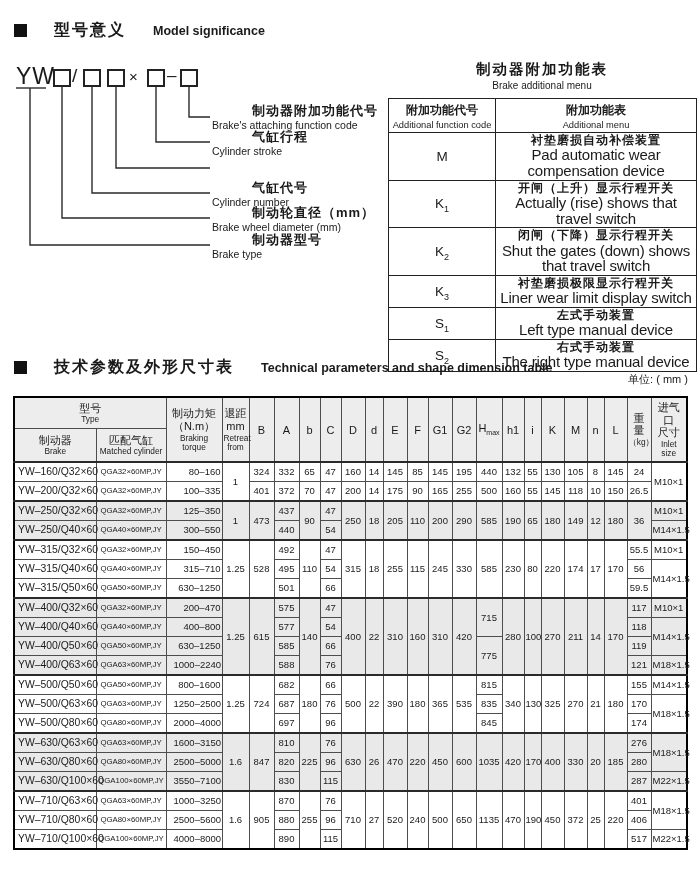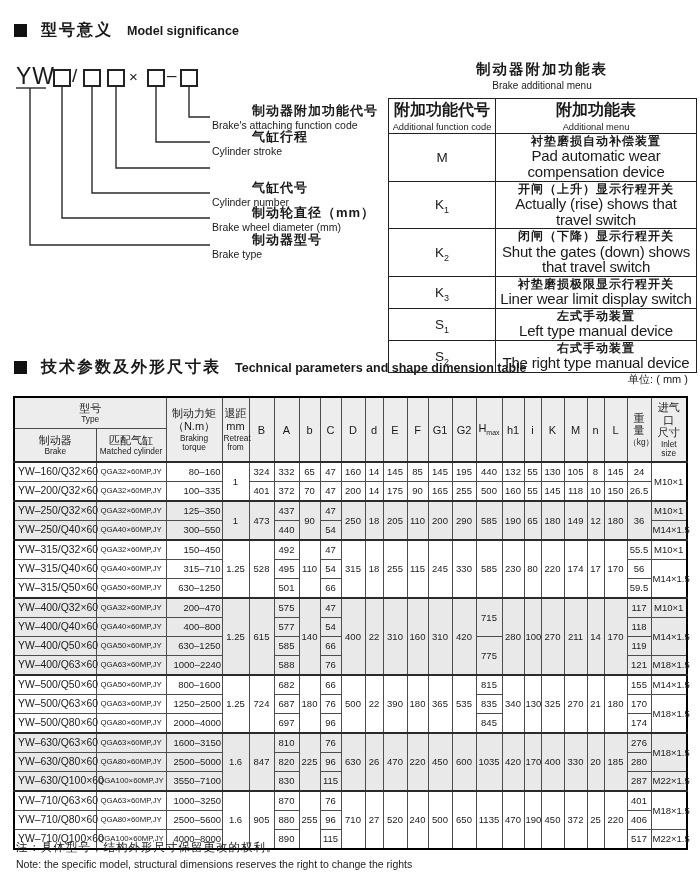--- a/index.html
+++ b/index.html
@@ -7,7 +7,7 @@
         font-family:"Liberation Sans","DejaVu Sans",sans-serif;color:#1a1a1a;}
 
   
-  .sec-title{position:absolute;display:flex;align-items:center;gap:14px;}
+  .sec-title{position:absolute;display:flex;align-items:center;gap:27px;}
   .sq{width:13px;height:13px;background:#111;flex:0 0 auto;}
   .sec-zh{font-size:16px;font-weight:bold;letter-spacing:2px;}
   .sec-en{font-size:12.5px;font-weight:bold;}

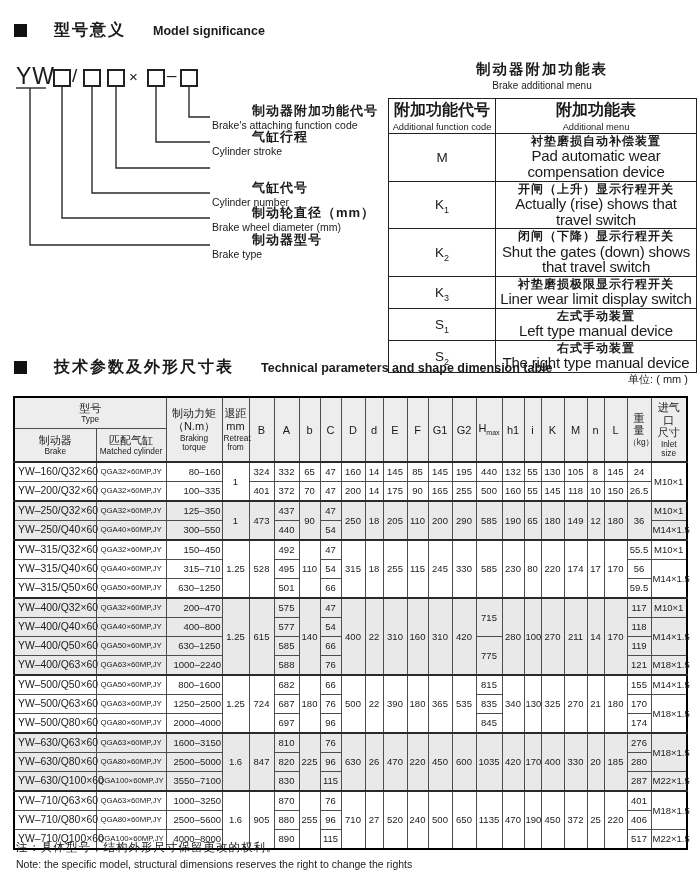--- a/index.html
+++ b/index.html
@@ -31,7 +31,7 @@
   .ftable th,.ftable td{border:1px solid #222;text-align:center;padding:1px 2px;vertical-align:middle;}
   .ftable th{height:31px;}
   .ftable td{height:26px;}
-  .ftable .hz{display:block;font-size:16px;font-weight:bold;}
+  .ftable .hz{display:block;font-size:12px;font-weight:bold;}
   .ftable .he{display:block;font-size:9.3px;font-weight:normal;margin-top:1px;}
   .ftable .code{font-size:13.5px;}
   .ftable .code sub{font-size:9px;}

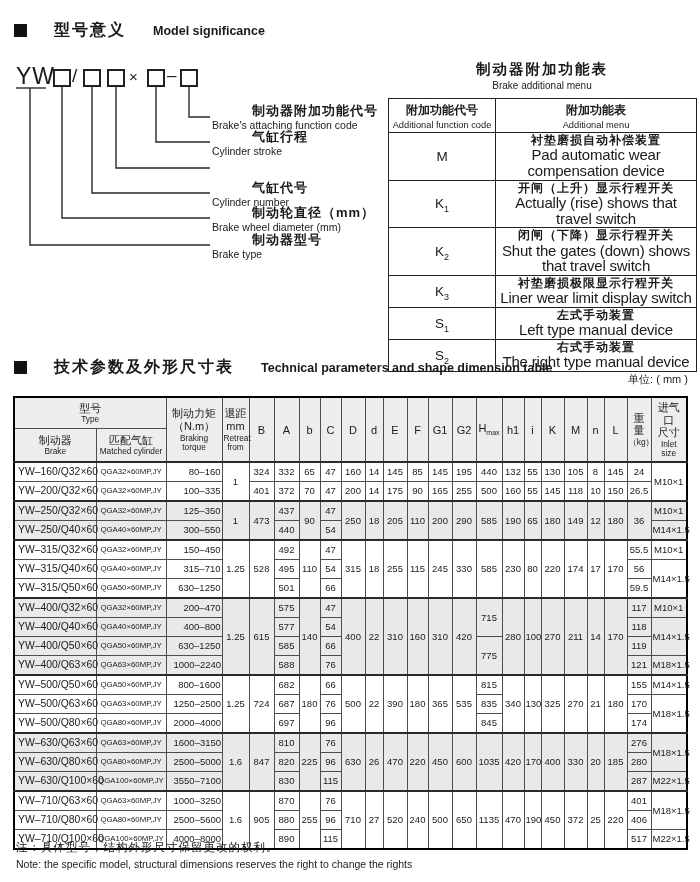--- a/index.html
+++ b/index.html
@@ -584,10 +584,6 @@
       </table>
   </div>
 
-  <div class="note">
-    <div class="note-zh">注：具体型号，结构外形尺寸保留更改的权利。</div>
-    <div class="note-en">Note: the specific model, structural dimensions reserves the right to change the rights</div>
-  </div>
 
 </div>
 

